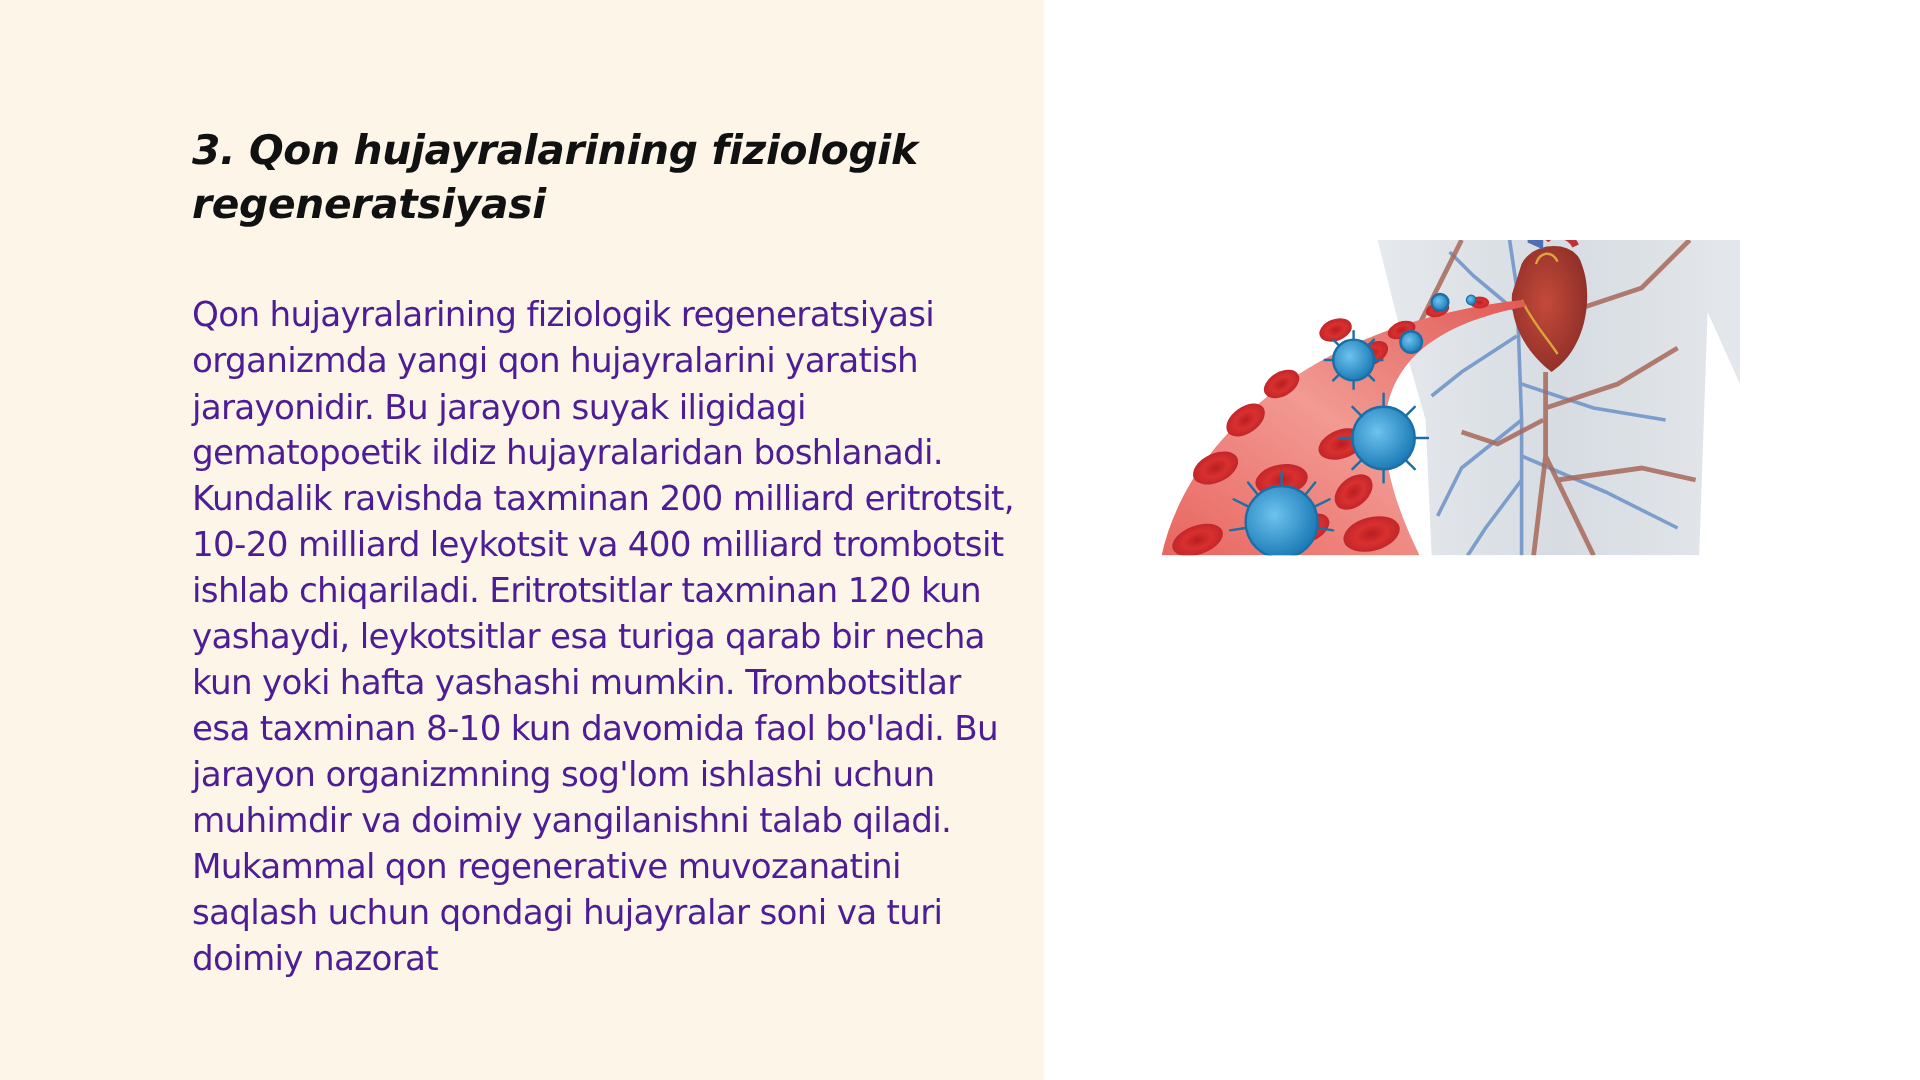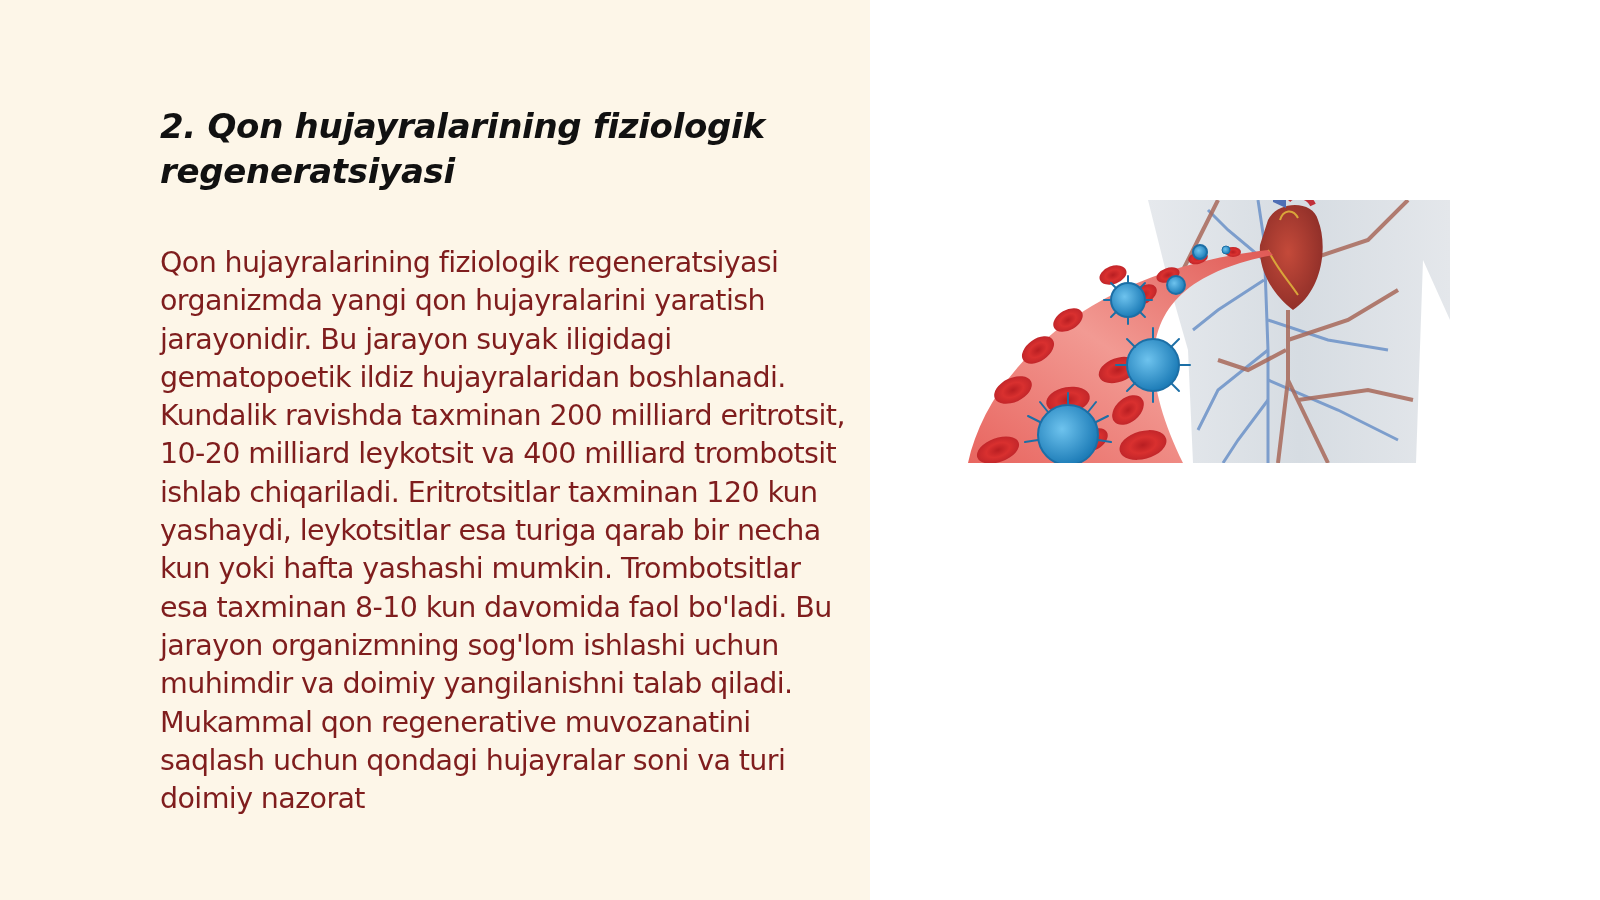--- a/index.html
+++ b/index.html
@@ -71,7 +71,7 @@
 
 <div class="slide">
   <div class="left-panel">
-    <h1 class="title">2. Qon hujayralarining fiziologik regeneratsiyasi</h1>
+    <h1 class="title">3. Qon hujayralarining fiziologik regeneratsiyasi</h1>
     <p class="body-text">Qon hujayralarining fiziologik regeneratsiyasi organizmda yangi qon hujayralarini yaratish jarayonidir. Bu jarayon suyak iligidagi gematopoetik ildiz hujayralaridan boshlanadi. Kundalik ravishda taxminan 200 milliard eritrotsit, 10-20 milliard leykotsit va 400 milliard trombotsit ishlab chiqariladi. Eritrotsitlar taxminan 120 kun yashaydi, leykotsitlar esa turiga qarab bir necha kun yoki hafta yashashi mumkin. Trombotsitlar esa taxminan 8-10 kun davomida faol bo'ladi. Bu jarayon organizmning sog'lom ishlashi uchun muhimdir va doimiy yangilanishni talab qiladi. Mukammal qon regenerative muvozanatini saqlash uchun qondagi hujayralar soni va turi doimiy nazorat</p>
   </div>
 

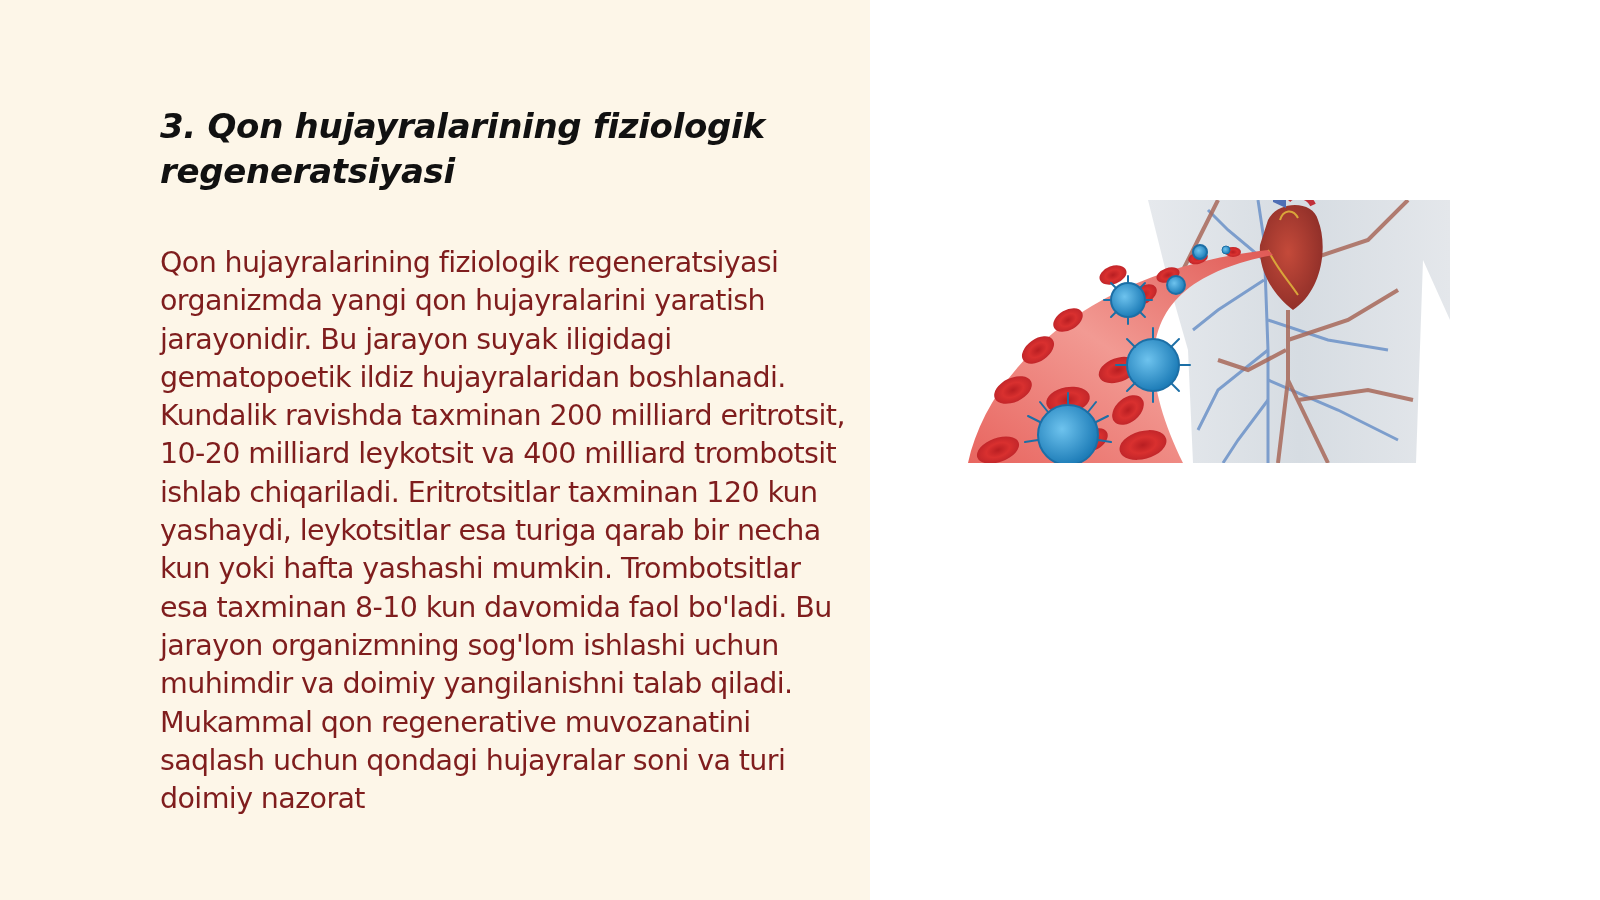--- a/index.html
+++ b/index.html
@@ -48,7 +48,7 @@
       font-family: "DejaVu Sans", sans-serif;
       font-size: 28.5px;
       line-height: 38.3px;
-      color: #7f1d1d;
+      color: #4c1d95;
       letter-spacing: -0.6px;
       word-spacing: 0px;
     }

